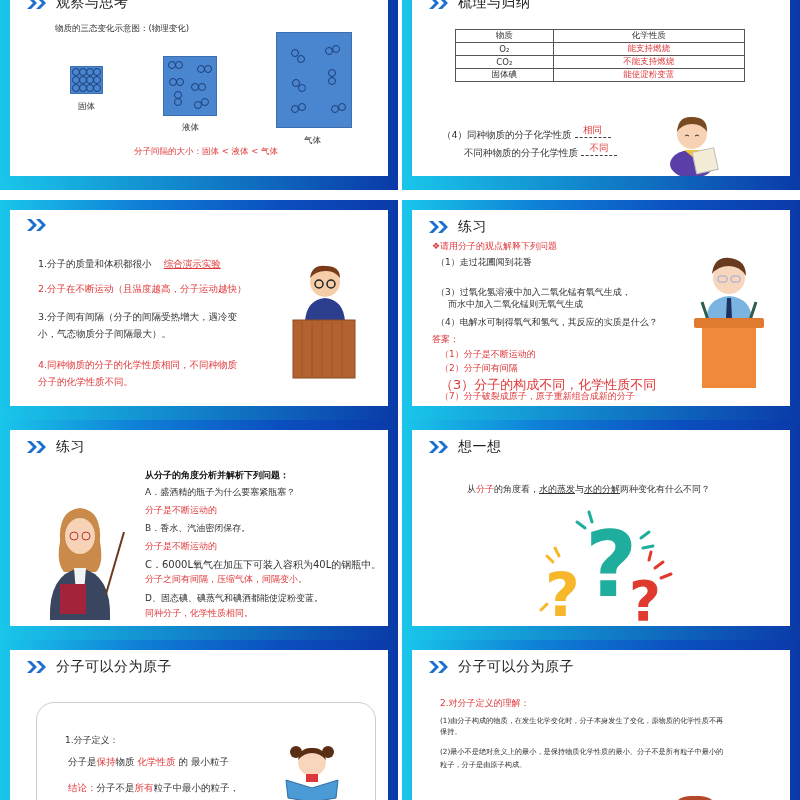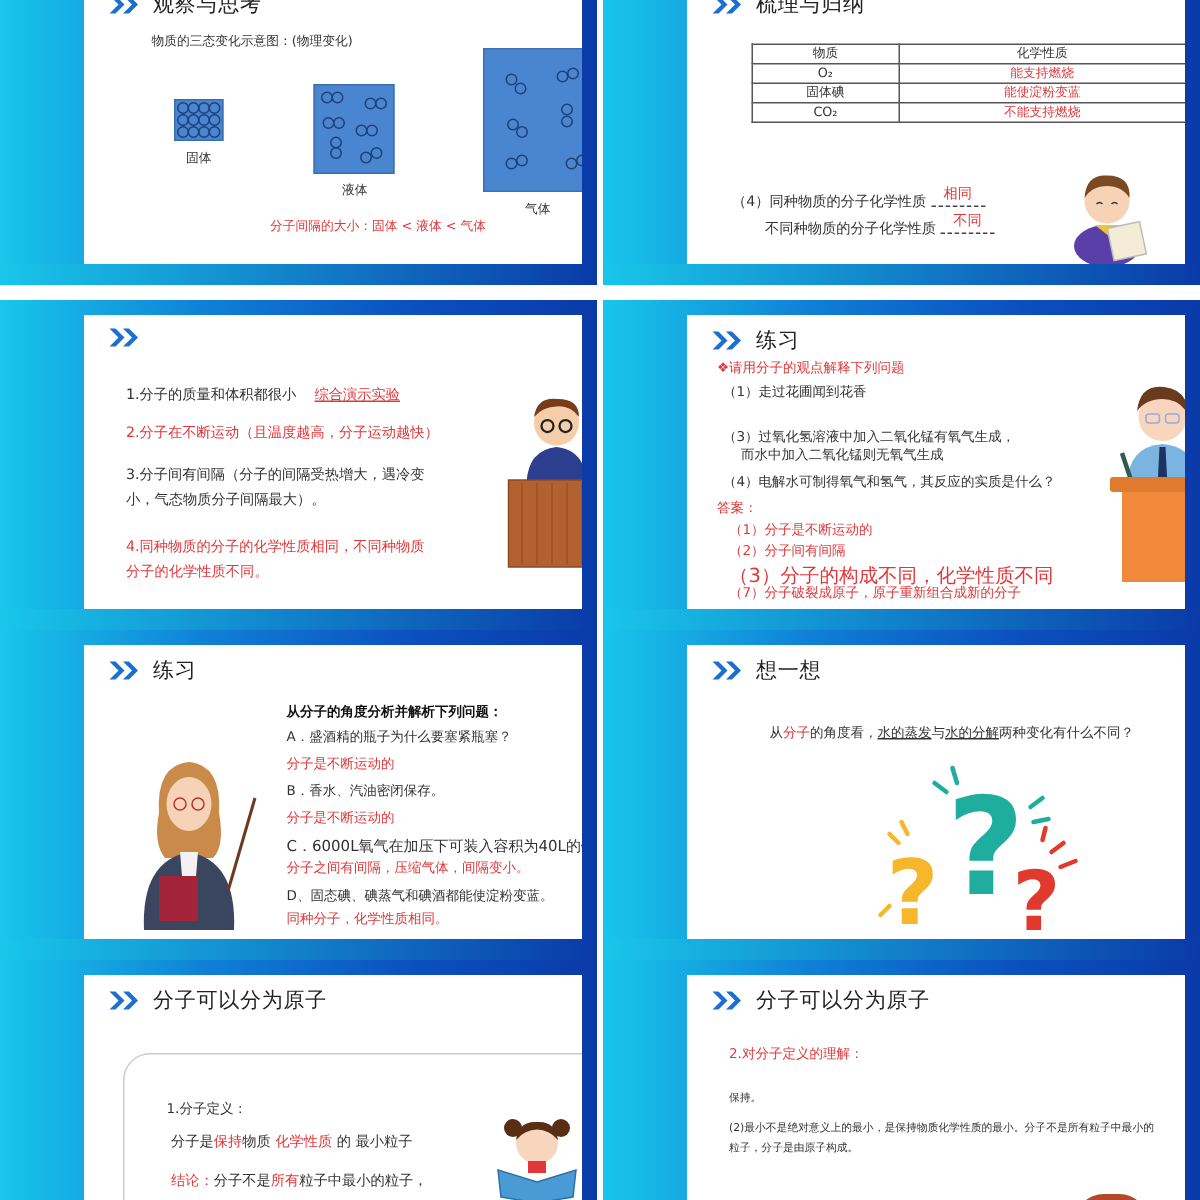--- a/index.html
+++ b/index.html
@@ -7,7 +7,7 @@
 .grid{position:relative;width:800px;height:800px;}
 .slide{position:absolute;width:398px;overflow:hidden;
   background:linear-gradient(90deg,#19c6ea 0%,#0f7fd6 35%,#0b4fbf 70%,#0a3aa8 100%);}
-.slide .inner{position:absolute;left:10px;right:10px;top:10px;bottom:14px;background:#fff;overflow:hidden;margin-left:46px;}
+.slide .inner{position:absolute;left:10px;right:10px;top:10px;bottom:14px;background:#fff;overflow:hidden;}
 .slide .bottomband{position:absolute;left:0;right:0;bottom:0;height:14px;background:linear-gradient(90deg,#19c6ea,#0a3aa8);}
 .hdr{position:absolute;left:16px;top:8px;display:flex;align-items:center;gap:8px;}
 .chev{width:22px;height:14px;position:relative}

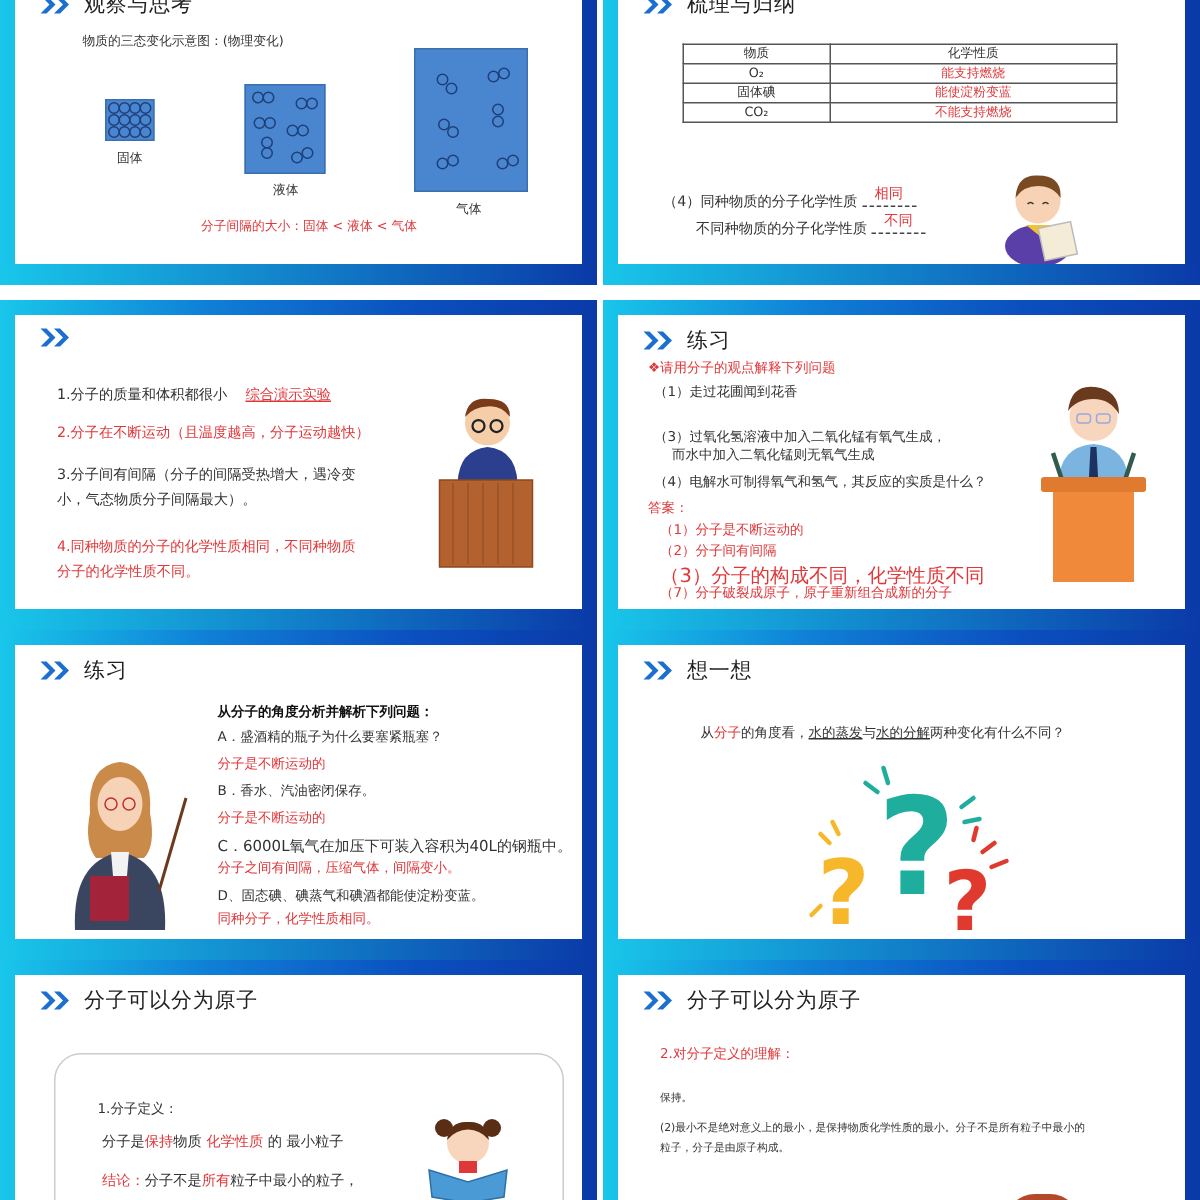--- a/index.html
+++ b/index.html
@@ -124,12 +124,12 @@
               <td class="red">能支持燃烧</td>
             </tr>
         <tr>
+              <td>CO₂</td>
+              <td class="red">不能支持燃烧</td>
+            </tr>
+        <tr>
               <td>固体碘</td>
               <td class="red">能使淀粉变蓝</td>
-            </tr>
-        <tr>
-              <td>CO₂</td>
-              <td class="red">不能支持燃烧</td>
             </tr>
       </tbody>
         </table>

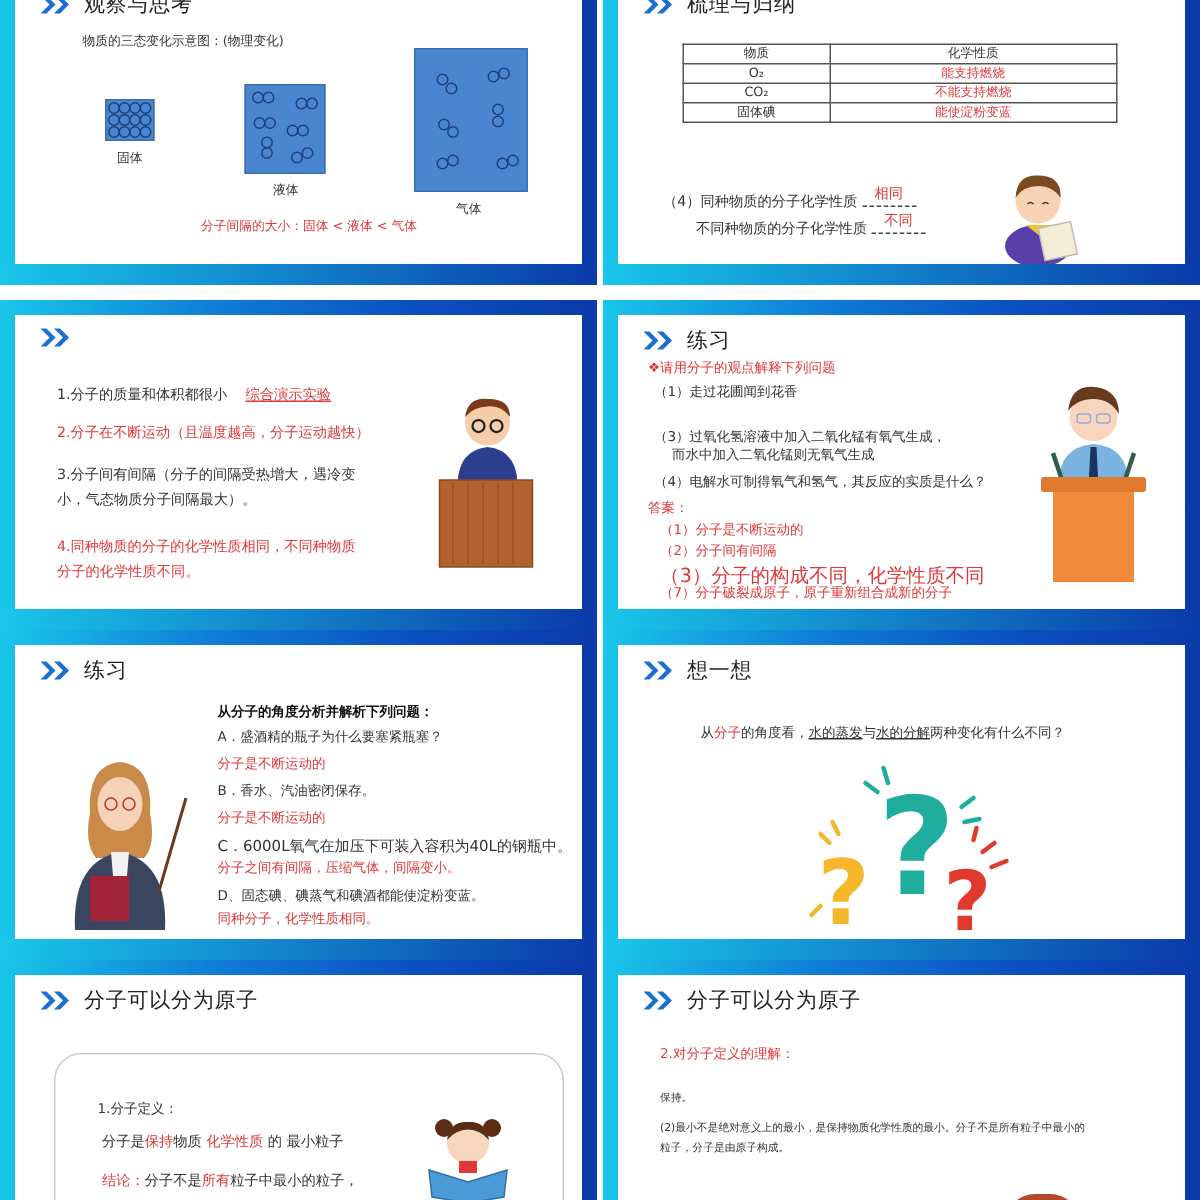--- a/index.html
+++ b/index.html
@@ -327,6 +327,7 @@
         <span class="t">分子可以分为原子</span>
       </div>
       <div class="txt red" style="left:28px;top:47px;font-size:9px">2.对分子定义的理解：</div>
+      <div class="txt" style="left:28px;top:66px;font-size:7.2px">(1)由分子构成的物质，在发生化学变化时，分子本身发生了变化，原物质的化学性质不再</div>
       <div class="txt" style="left:28px;top:77px;font-size:7.2px">保持。</div>
       <div class="txt" style="left:28px;top:97px;font-size:7.2px">(2)最小不是绝对意义上的最小，是保持物质化学性质的最小。分子不是所有粒子中最小的</div>
       <div class="txt" style="left:28px;top:110px;font-size:7.2px">粒子，分子是由原子构成。</div>

